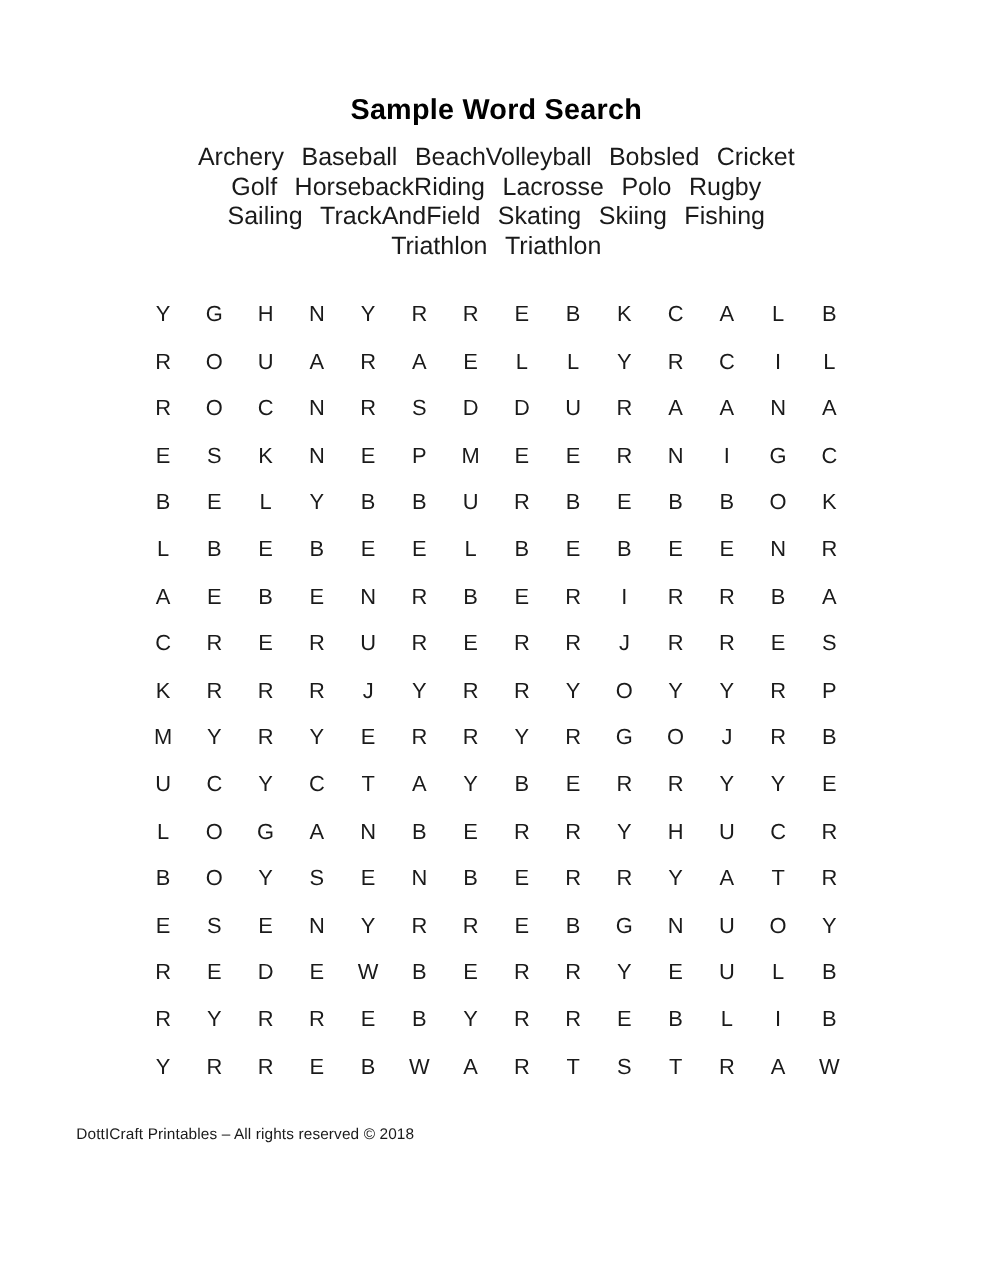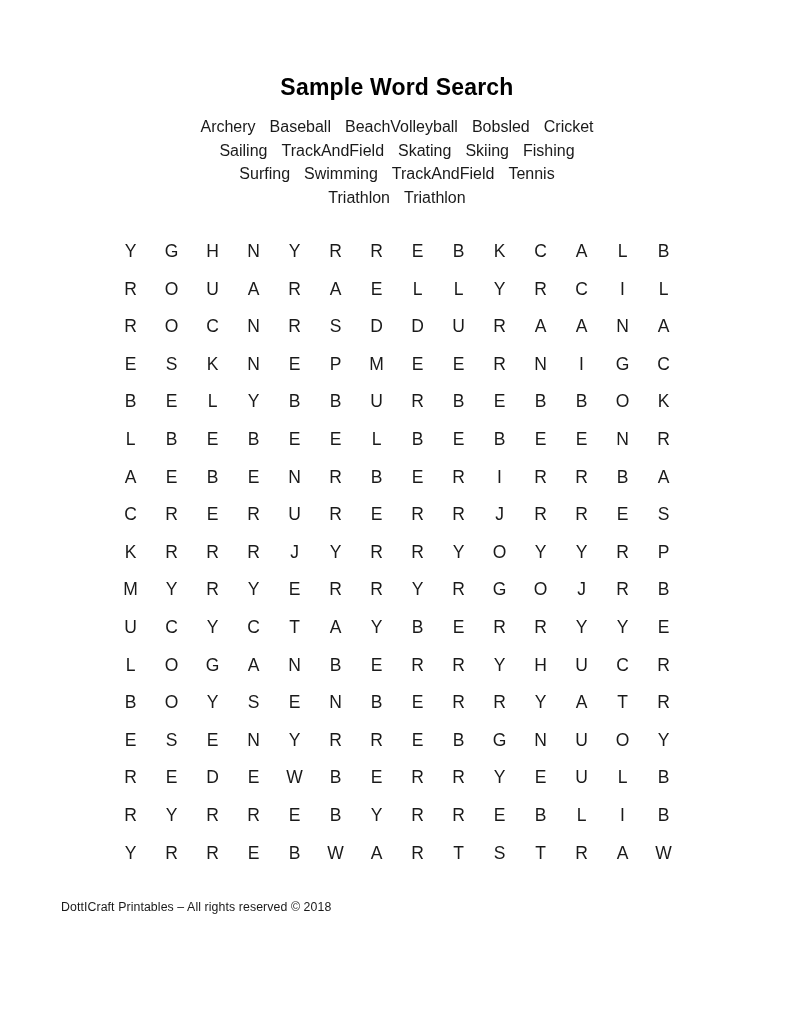--- a/index.html
+++ b/index.html
@@ -39,7 +39,7 @@
     text-align: center;
   }
   .word-list-row {
-    font-size: 16px;
+    font-size: 20px;
     line-height: 23.5px;
     color: #1a1a1a;
     white-space: nowrap;

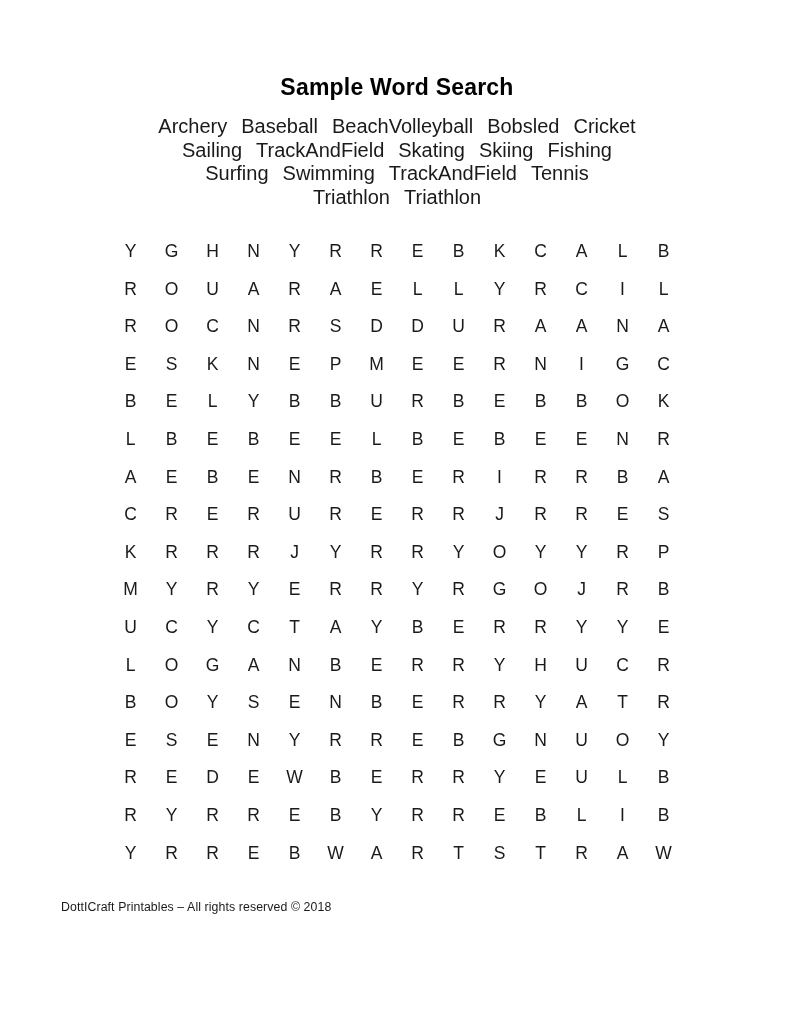--- a/index.html
+++ b/index.html
@@ -81,6 +81,7 @@
 
   <div class="word-list">
       <div class="word-list-row"><span class="word">Archery</span><span class="word">Baseball</span><span class="word">BeachVolleyball</span><span class="word">Bobsled</span><span class="word">Cricket</span></div>
+      <div class="word-list-row"><span class="word">Golf</span><span class="word">HorsebackRiding</span><span class="word">Lacrosse</span><span class="word">Polo</span><span class="word">Rugby</span></div>
       <div class="word-list-row"><span class="word">Sailing</span><span class="word">TrackAndField</span><span class="word">Skating</span><span class="word">Skiing</span><span class="word">Fishing</span></div>
       <div class="word-list-row"><span class="word">Surfing</span><span class="word">Swimming</span><span class="word">TrackAndField</span><span class="word">Tennis</span></div>
       <div class="word-list-row"><span class="word">Triathlon</span><span class="word">Triathlon</span></div>

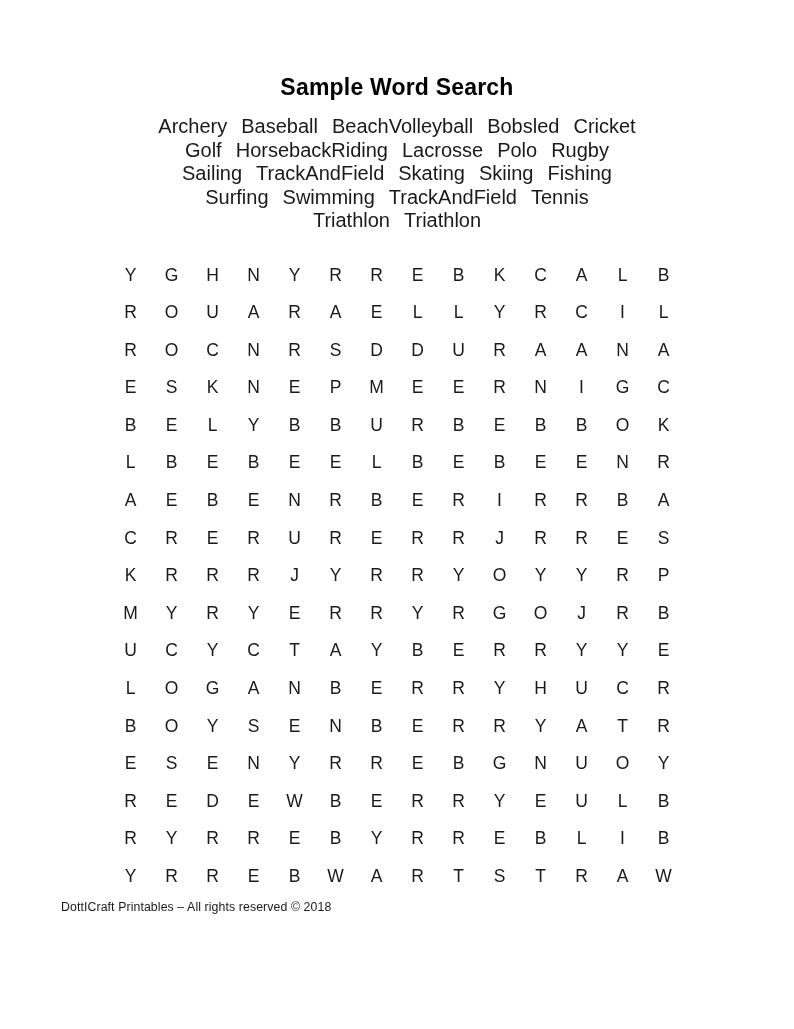--- a/index.html
+++ b/index.html
@@ -83,7 +83,6 @@
       <div class="word-list-row"><span class="word">Archery</span><span class="word">Baseball</span><span class="word">BeachVolleyball</span><span class="word">Bobsled</span><span class="word">Cricket</span></div>
       <div class="word-list-row"><span class="word">Golf</span><span class="word">HorsebackRiding</span><span class="word">Lacrosse</span><span class="word">Polo</span><span class="word">Rugby</span></div>
       <div class="word-list-row"><span class="word">Sailing</span><span class="word">TrackAndField</span><span class="word">Skating</span><span class="word">Skiing</span><span class="word">Fishing</span></div>
-      <div class="word-list-row"><span class="word">Surfing</span><span class="word">Swimming</span><span class="word">TrackAndField</span><span class="word">Tennis</span></div>
       <div class="word-list-row"><span class="word">Triathlon</span><span class="word">Triathlon</span></div>
     </div>
 

